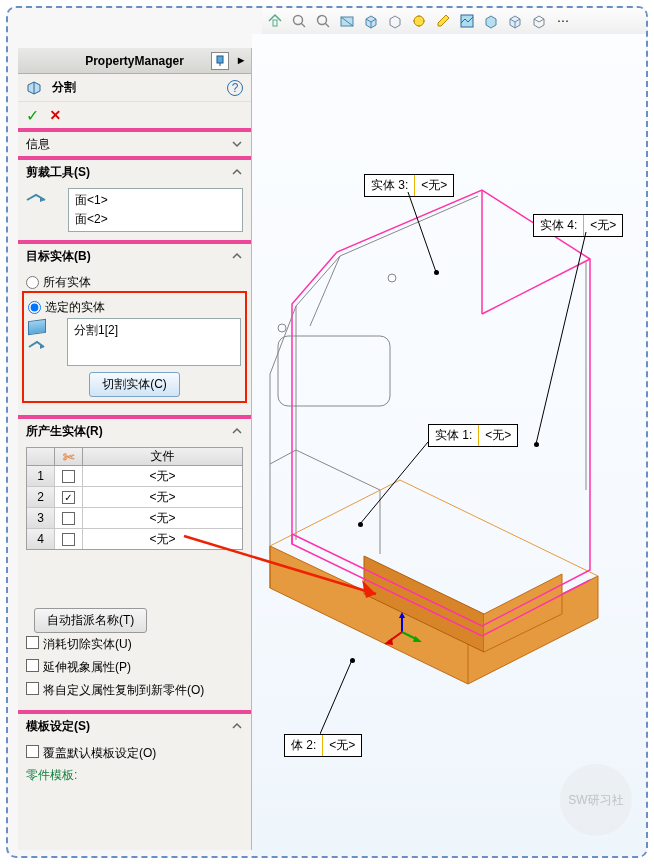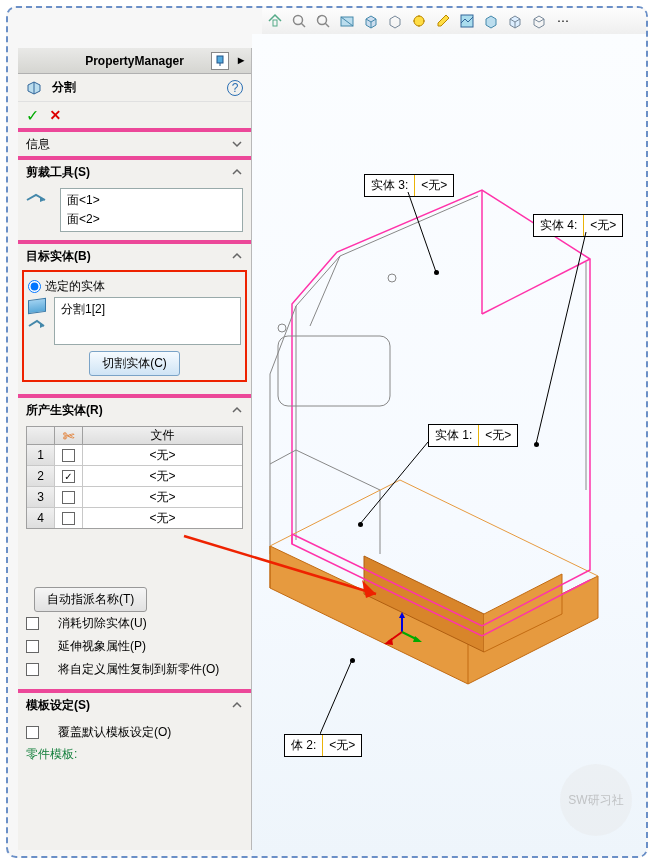--- a/index.html
+++ b/index.html
@@ -178,7 +178,7 @@
           </span>
       </div>
       <div class="sect-body">
-        <div style="display:flex; gap:14px;">
+        <div style="display:flex; gap:22px;">
           <div class="iconcol">
             <span>
                 <svg width="20" height="14">

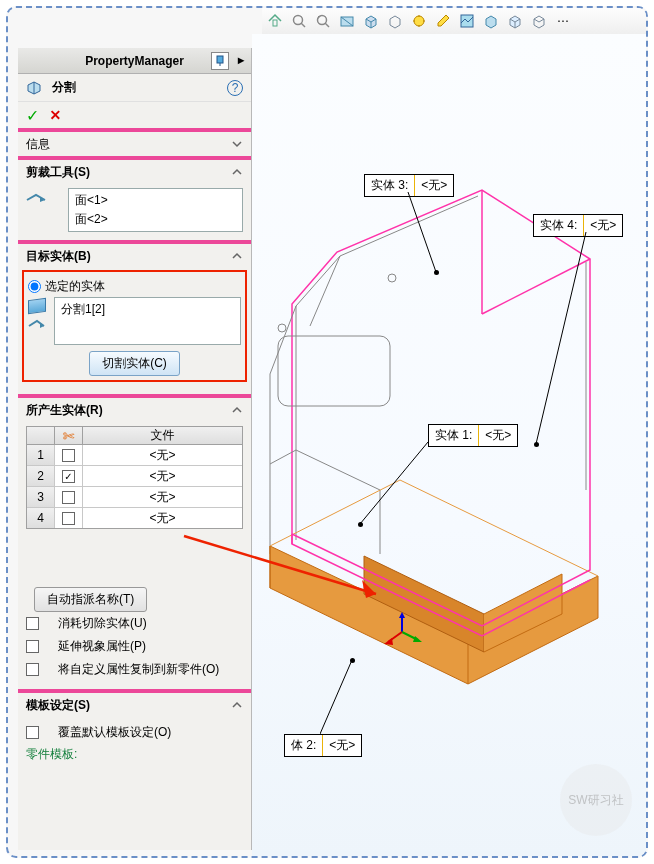--- a/index.html
+++ b/index.html
@@ -205,6 +205,10 @@
           </span>
       </div>
       <div class="sect-body">
+        <label class="radio-row">
+          <input type="radio" name="tgt" style="">
+          <span>所有实体</span>
+        </label>
         <div class="redbox">
           <label class="radio-row">
             <input type="radio" name="tgt" checked="" style="">

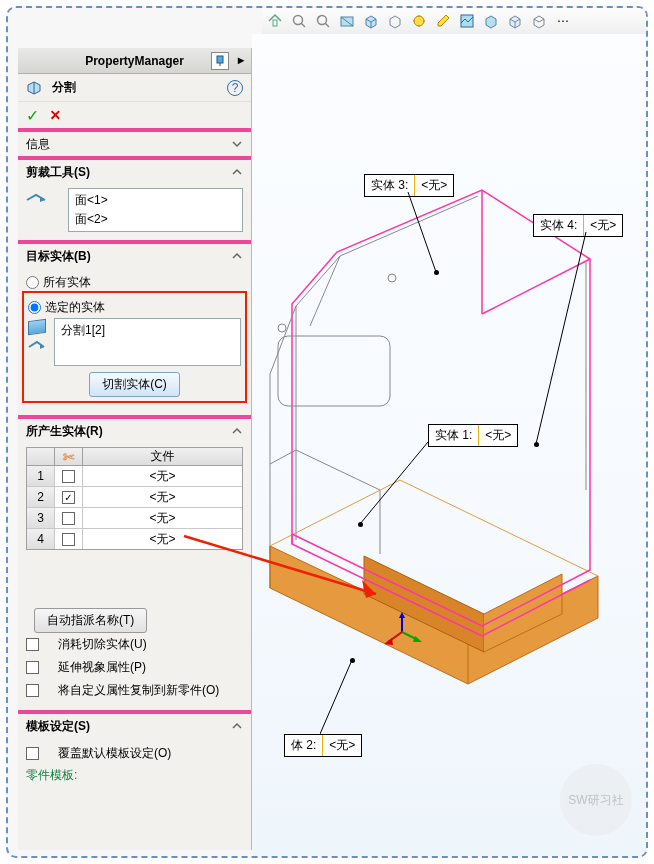--- a/index.html
+++ b/index.html
@@ -214,7 +214,7 @@
             <input type="radio" name="tgt" checked="" style="">
             <span>选定的实体</span>
           </label>
-          <div style="display:flex; gap:8px;">
+          <div style="display:flex; gap:21px;">
             <div class="iconcol">
               <span class="cube-icon"></span>
               <span>

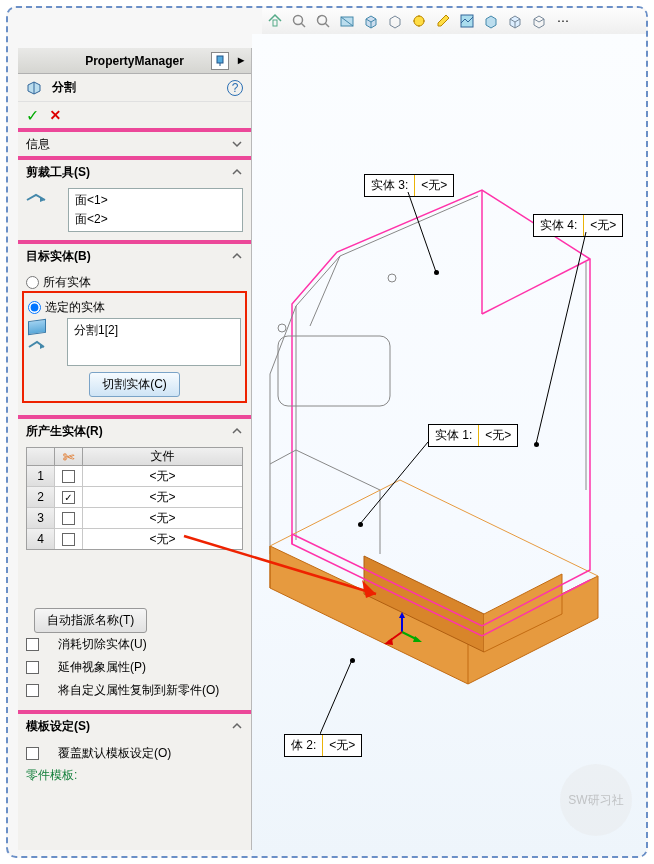--- a/index.html
+++ b/index.html
@@ -39,7 +39,7 @@
 .table .c2 { width: 28px; border-right: 1px solid #c8c8c8; display: flex; align-items: center; justify-content: center; }
 .table .c3 { flex: 1; display: flex; align-items: center; justify-content: center; }
 .cb { width: 13px; height: 13px; border: 1px solid #666; background: #fff; display: inline-flex; align-items: center; justify-content: center; font-size: 10px; }
-.chk-row { display: flex; align-items: center; gap: 19px; padding: 3px 0; }
+.chk-row { display: flex; gap: 4px; padding: 3px 0; }
 .viewport { position: absolute; left: 244px; top: 26px; right: 0; bottom: 0; background: linear-gradient(180deg,#fbfdff 0%,#f6faff 60%,#eef5fb 100%); }
 .callout { position: absolute; border: 1px solid #000; background: #fff; display: flex; }
 .callout .lab { padding: 2px 6px; border-right: 1px solid #eab308; white-space: nowrap; }

